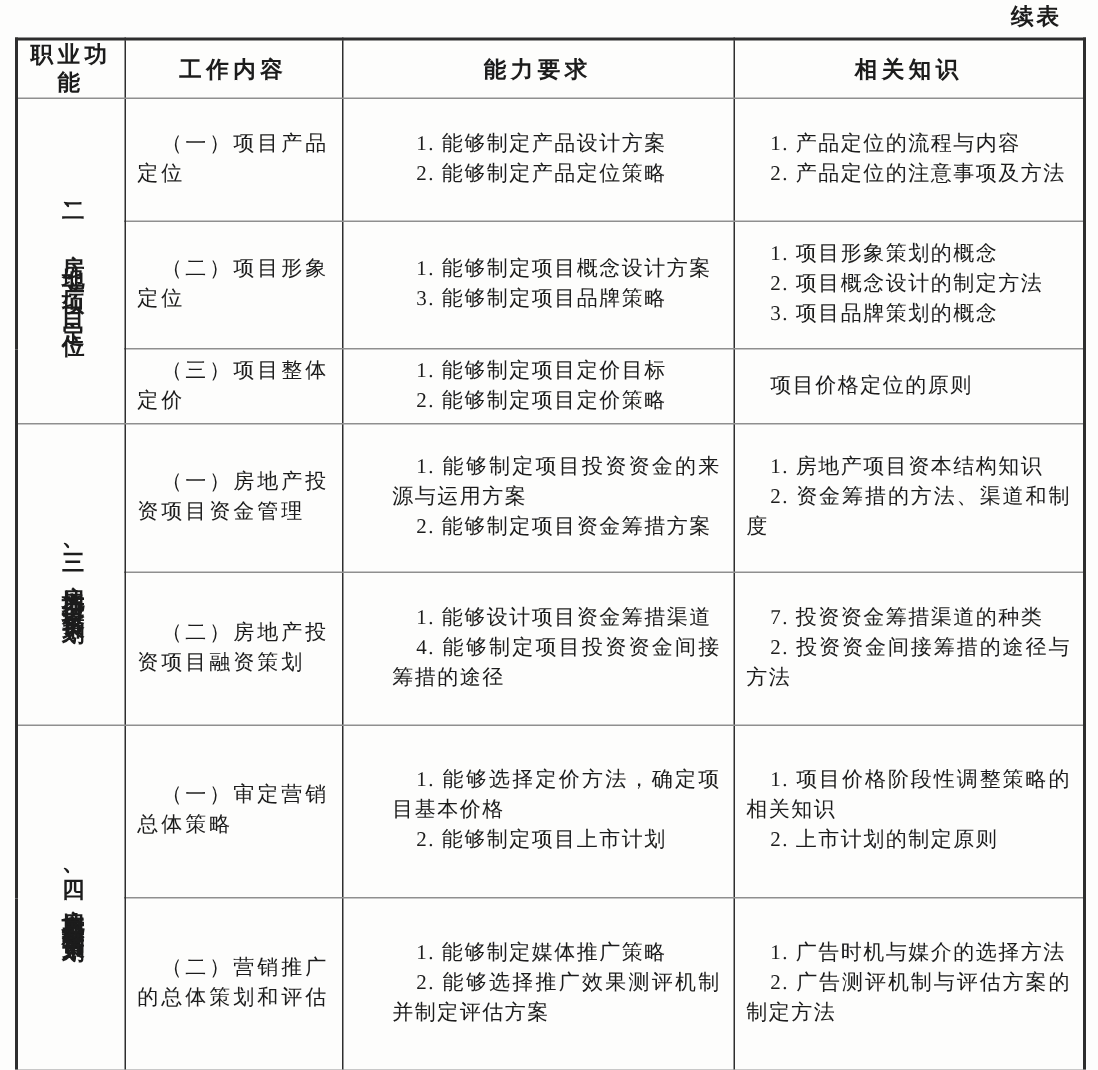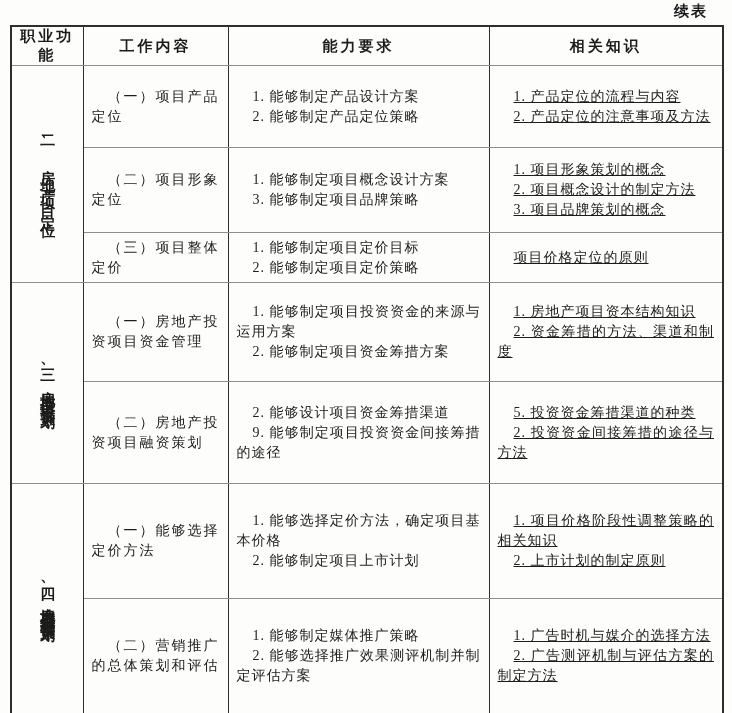--- a/index.html
+++ b/index.html
@@ -83,7 +83,7 @@
     text-align: justify;
   }
   td.work .para      { letter-spacing: 2px; }
-  td.ability .para   { letter-spacing: 1px; }
+  td.ability .para   { letter-spacing: 1px; margin-left: 25px; }
   td.knowledge .para { letter-spacing: 1px; text-decoration: underline; }
 </style>
 </head>

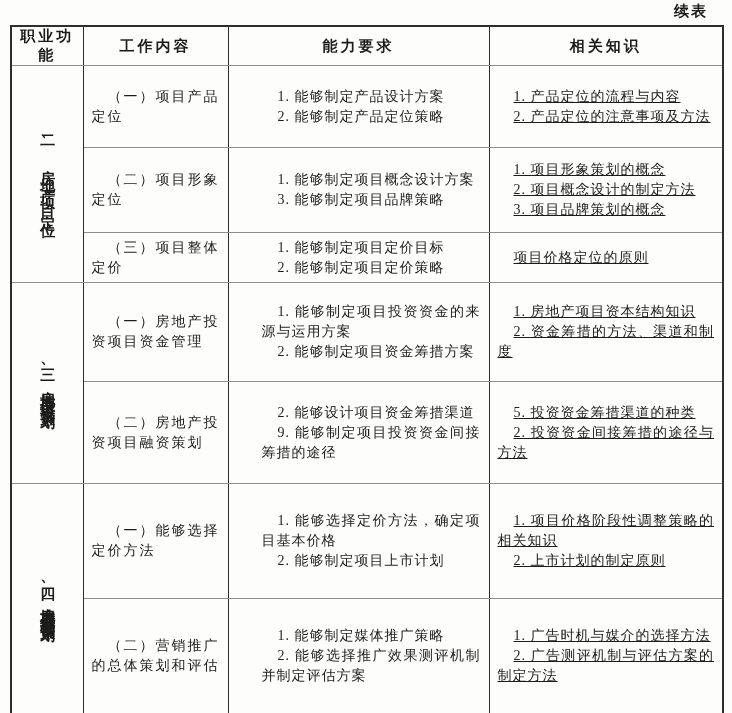--- a/index.html
+++ b/index.html
@@ -84,7 +84,7 @@
   }
   td.work .para      { letter-spacing: 2px; }
   td.ability .para   { letter-spacing: 1px; margin-left: 25px; }
-  td.knowledge .para { letter-spacing: 1px; text-decoration: underline; }
+  td.knowledge .para { letter-spacing: 1px; }
 </style>
 </head>
 <body>

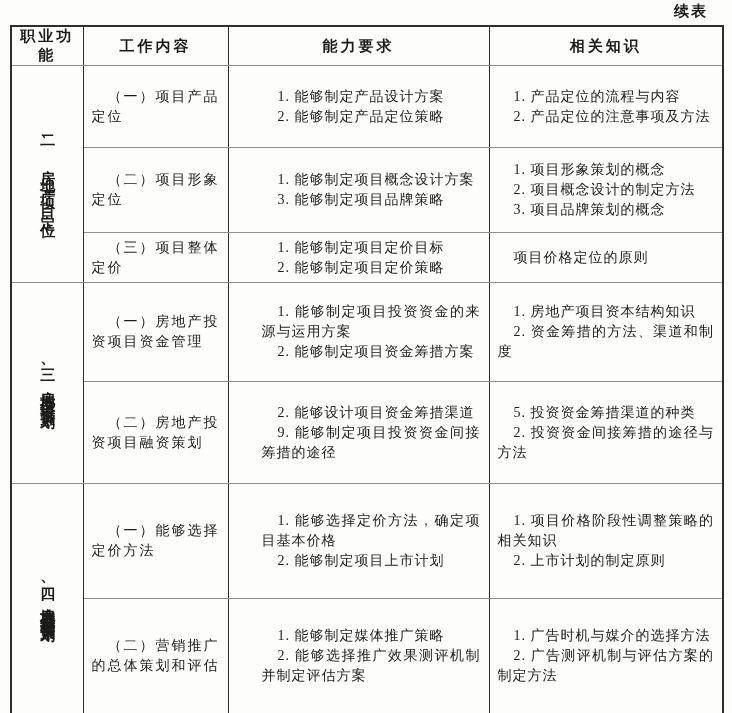--- a/index.html
+++ b/index.html
@@ -176,7 +176,7 @@
         <div class="para">（二）房地产投资项目融资策划</div>
       </td>
       <td class="ability">
-        <div class="para">2. 能够设计项目资金筹措渠道</div>
+        <div class="para">1. 能够设计项目资金筹措渠道</div>
         <div class="para">9. 能够制定项目投资资金间接筹措的途径</div>
       </td>
       <td class="knowledge">

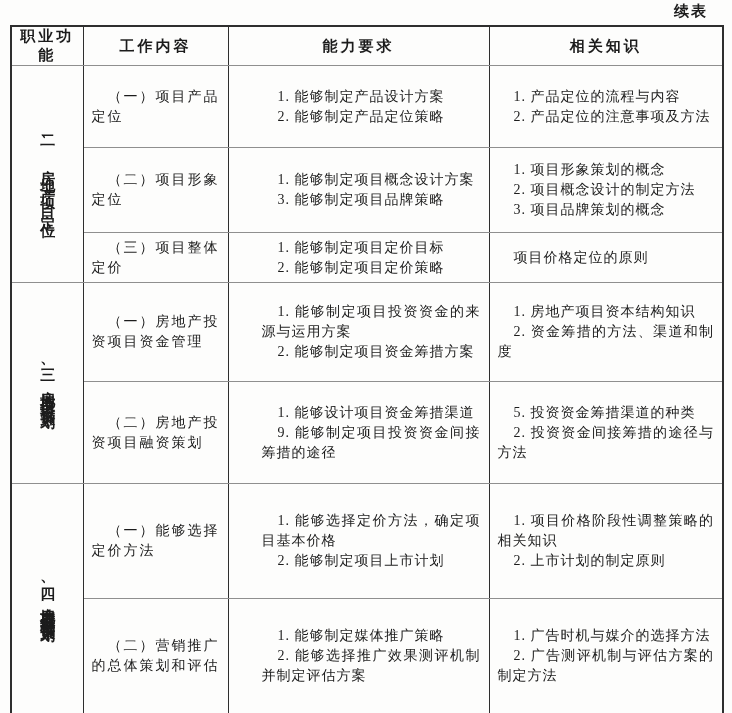--- a/index.html
+++ b/index.html
@@ -180,7 +180,7 @@
         <div class="para">9. 能够制定项目投资资金间接筹措的途径</div>
       </td>
       <td class="knowledge">
-        <div class="para">5. 投资资金筹措渠道的种类</div>
+        <div class="para">7. 投资资金筹措渠道的种类</div>
         <div class="para">2. 投资资金间接筹措的途径与方法</div>
       </td>
     </tr>

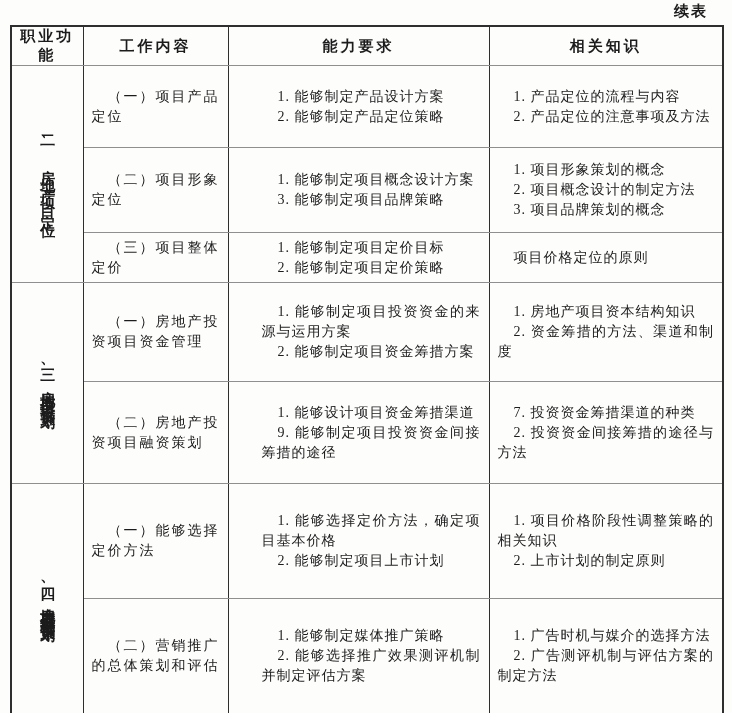--- a/index.html
+++ b/index.html
@@ -177,7 +177,7 @@
       </td>
       <td class="ability">
         <div class="para">1. 能够设计项目资金筹措渠道</div>
-        <div class="para">9. 能够制定项目投资资金间接筹措的途径</div>
+        <div class="para">4. 能够制定项目投资资金间接筹措的途径</div>
       </td>
       <td class="knowledge">
         <div class="para">7. 投资资金筹措渠道的种类</div>

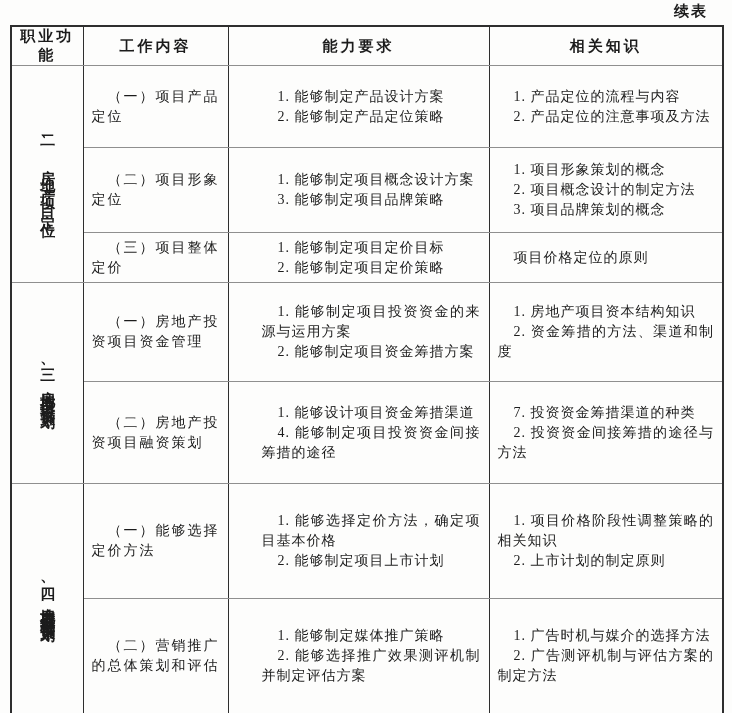--- a/index.html
+++ b/index.html
@@ -190,7 +190,7 @@
         <span class="vlabel s4">四、房地产项目整合营销策划</span>
       </td>
       <td class="work">
-        <div class="para">（一）能够选择定价方法</div>
+        <div class="para">（一）审定营销总体策略</div>
       </td>
       <td class="ability">
         <div class="para">1. 能够选择定价方法，确定项目基本价格</div>

